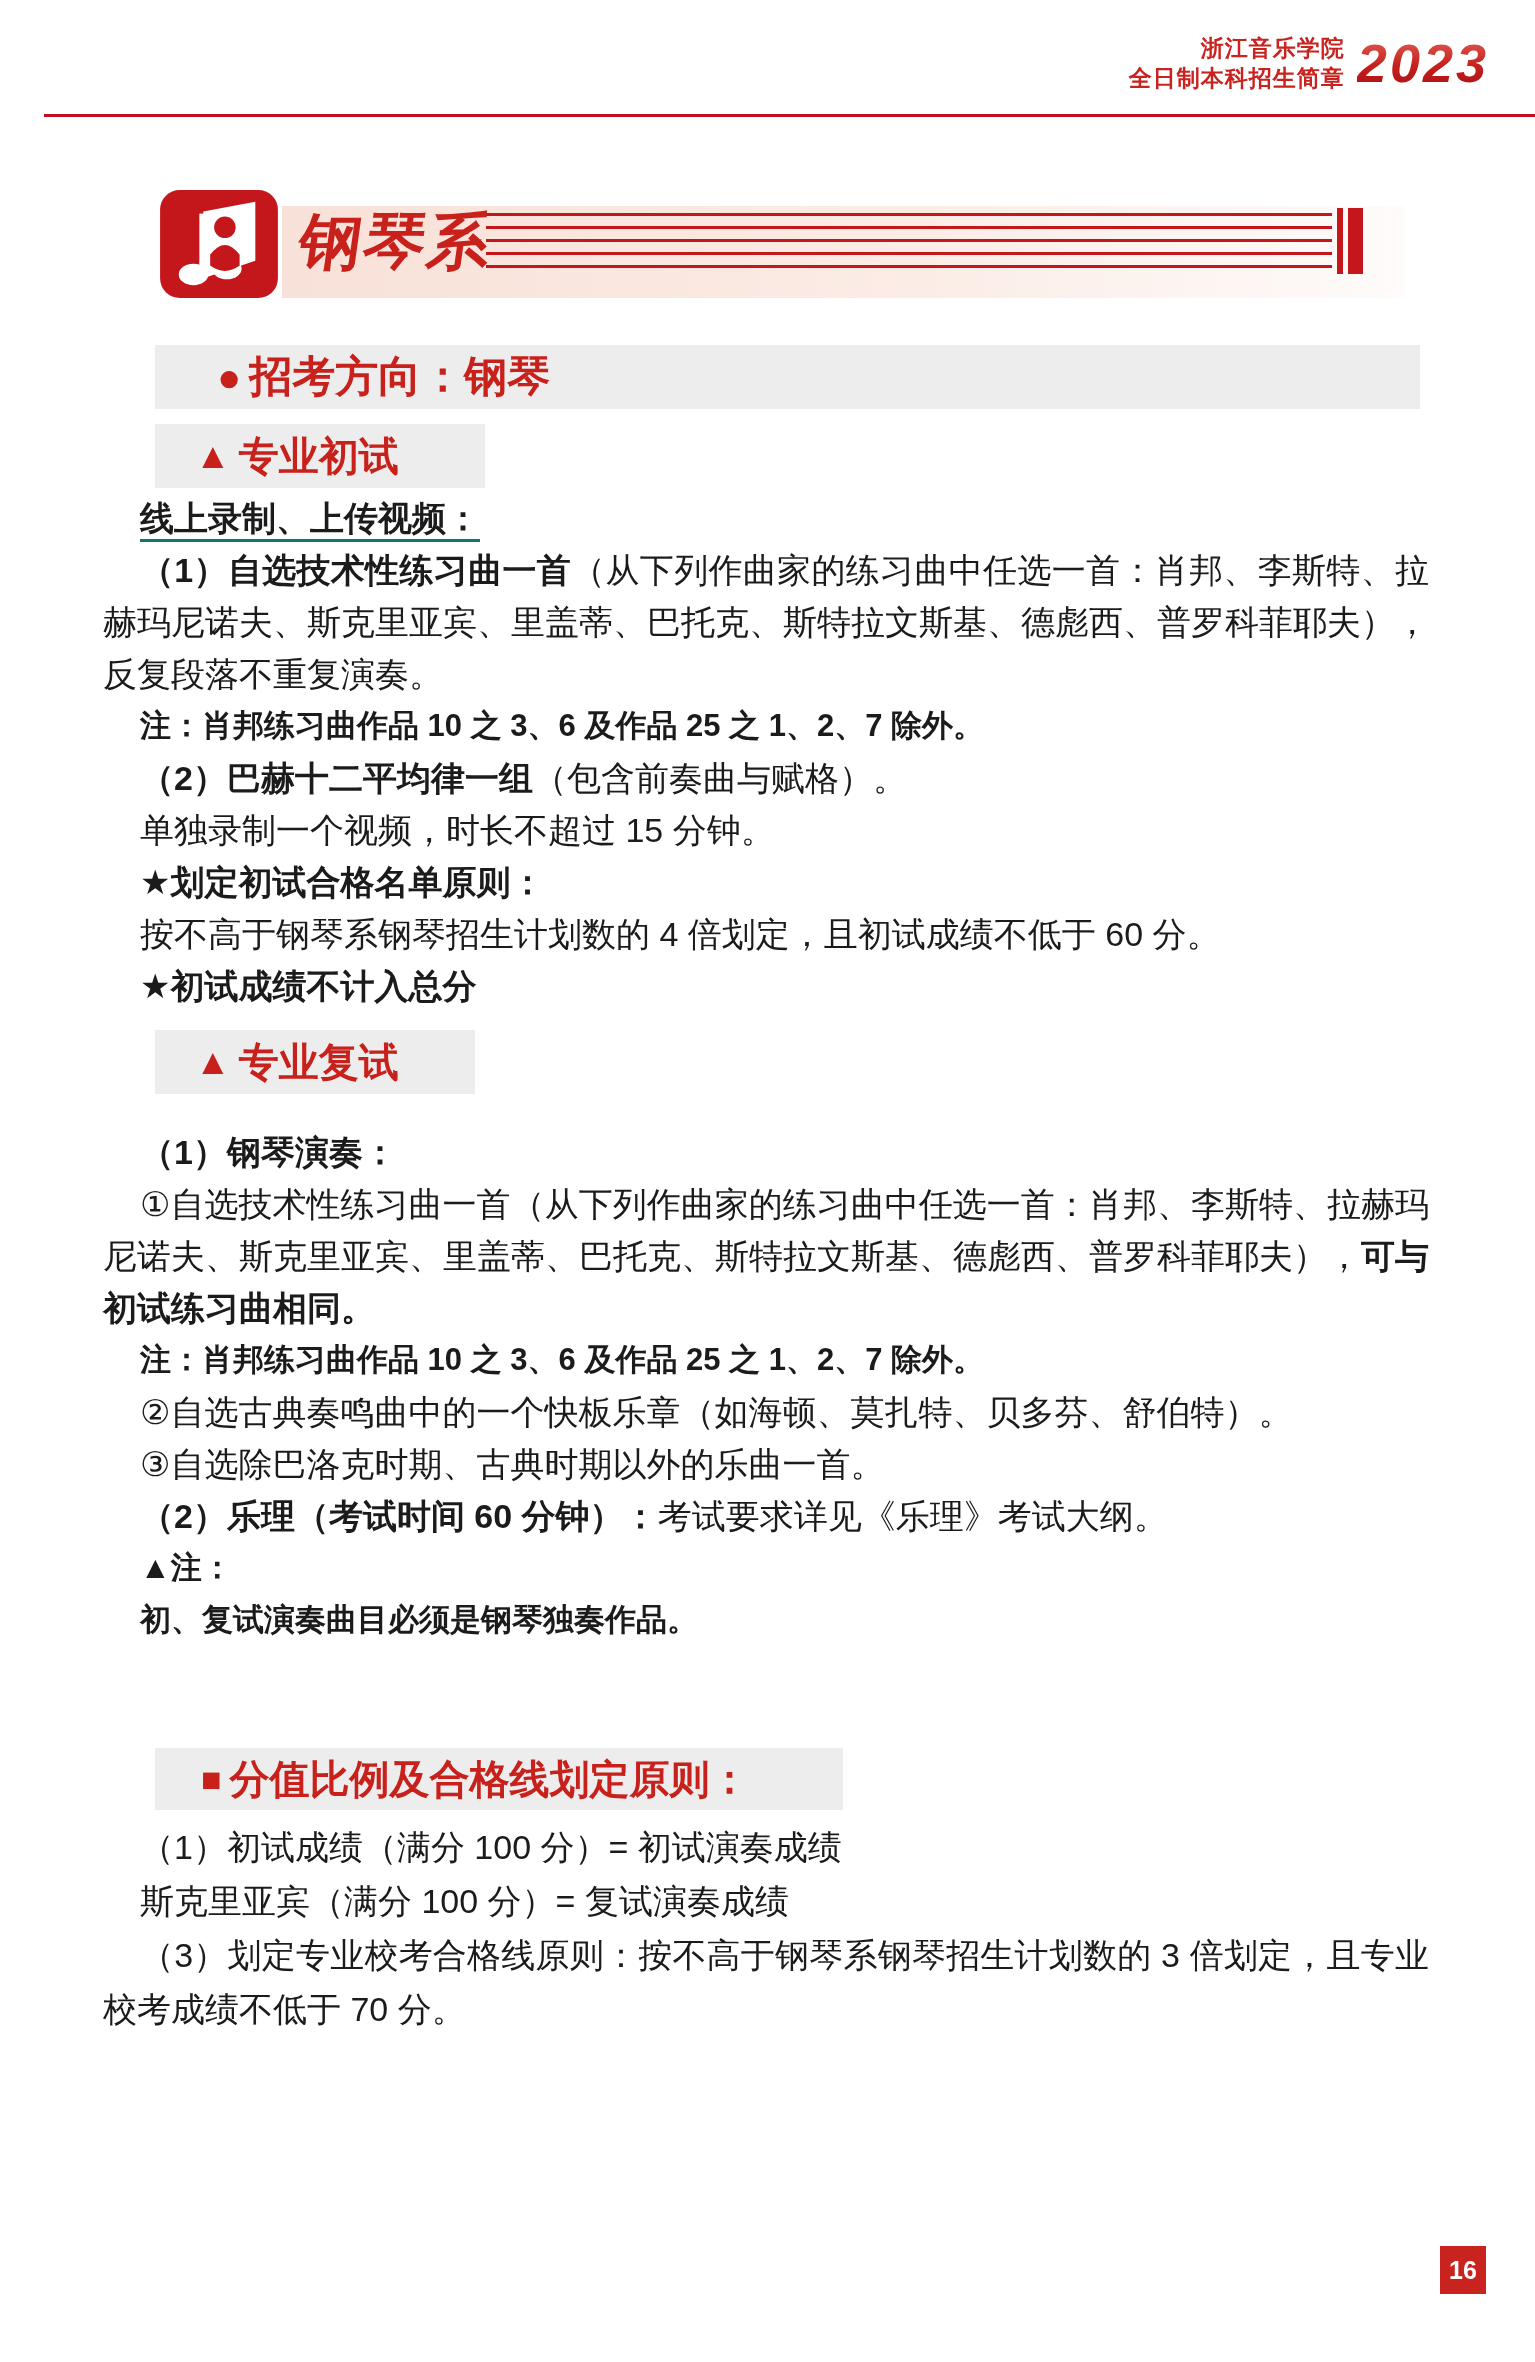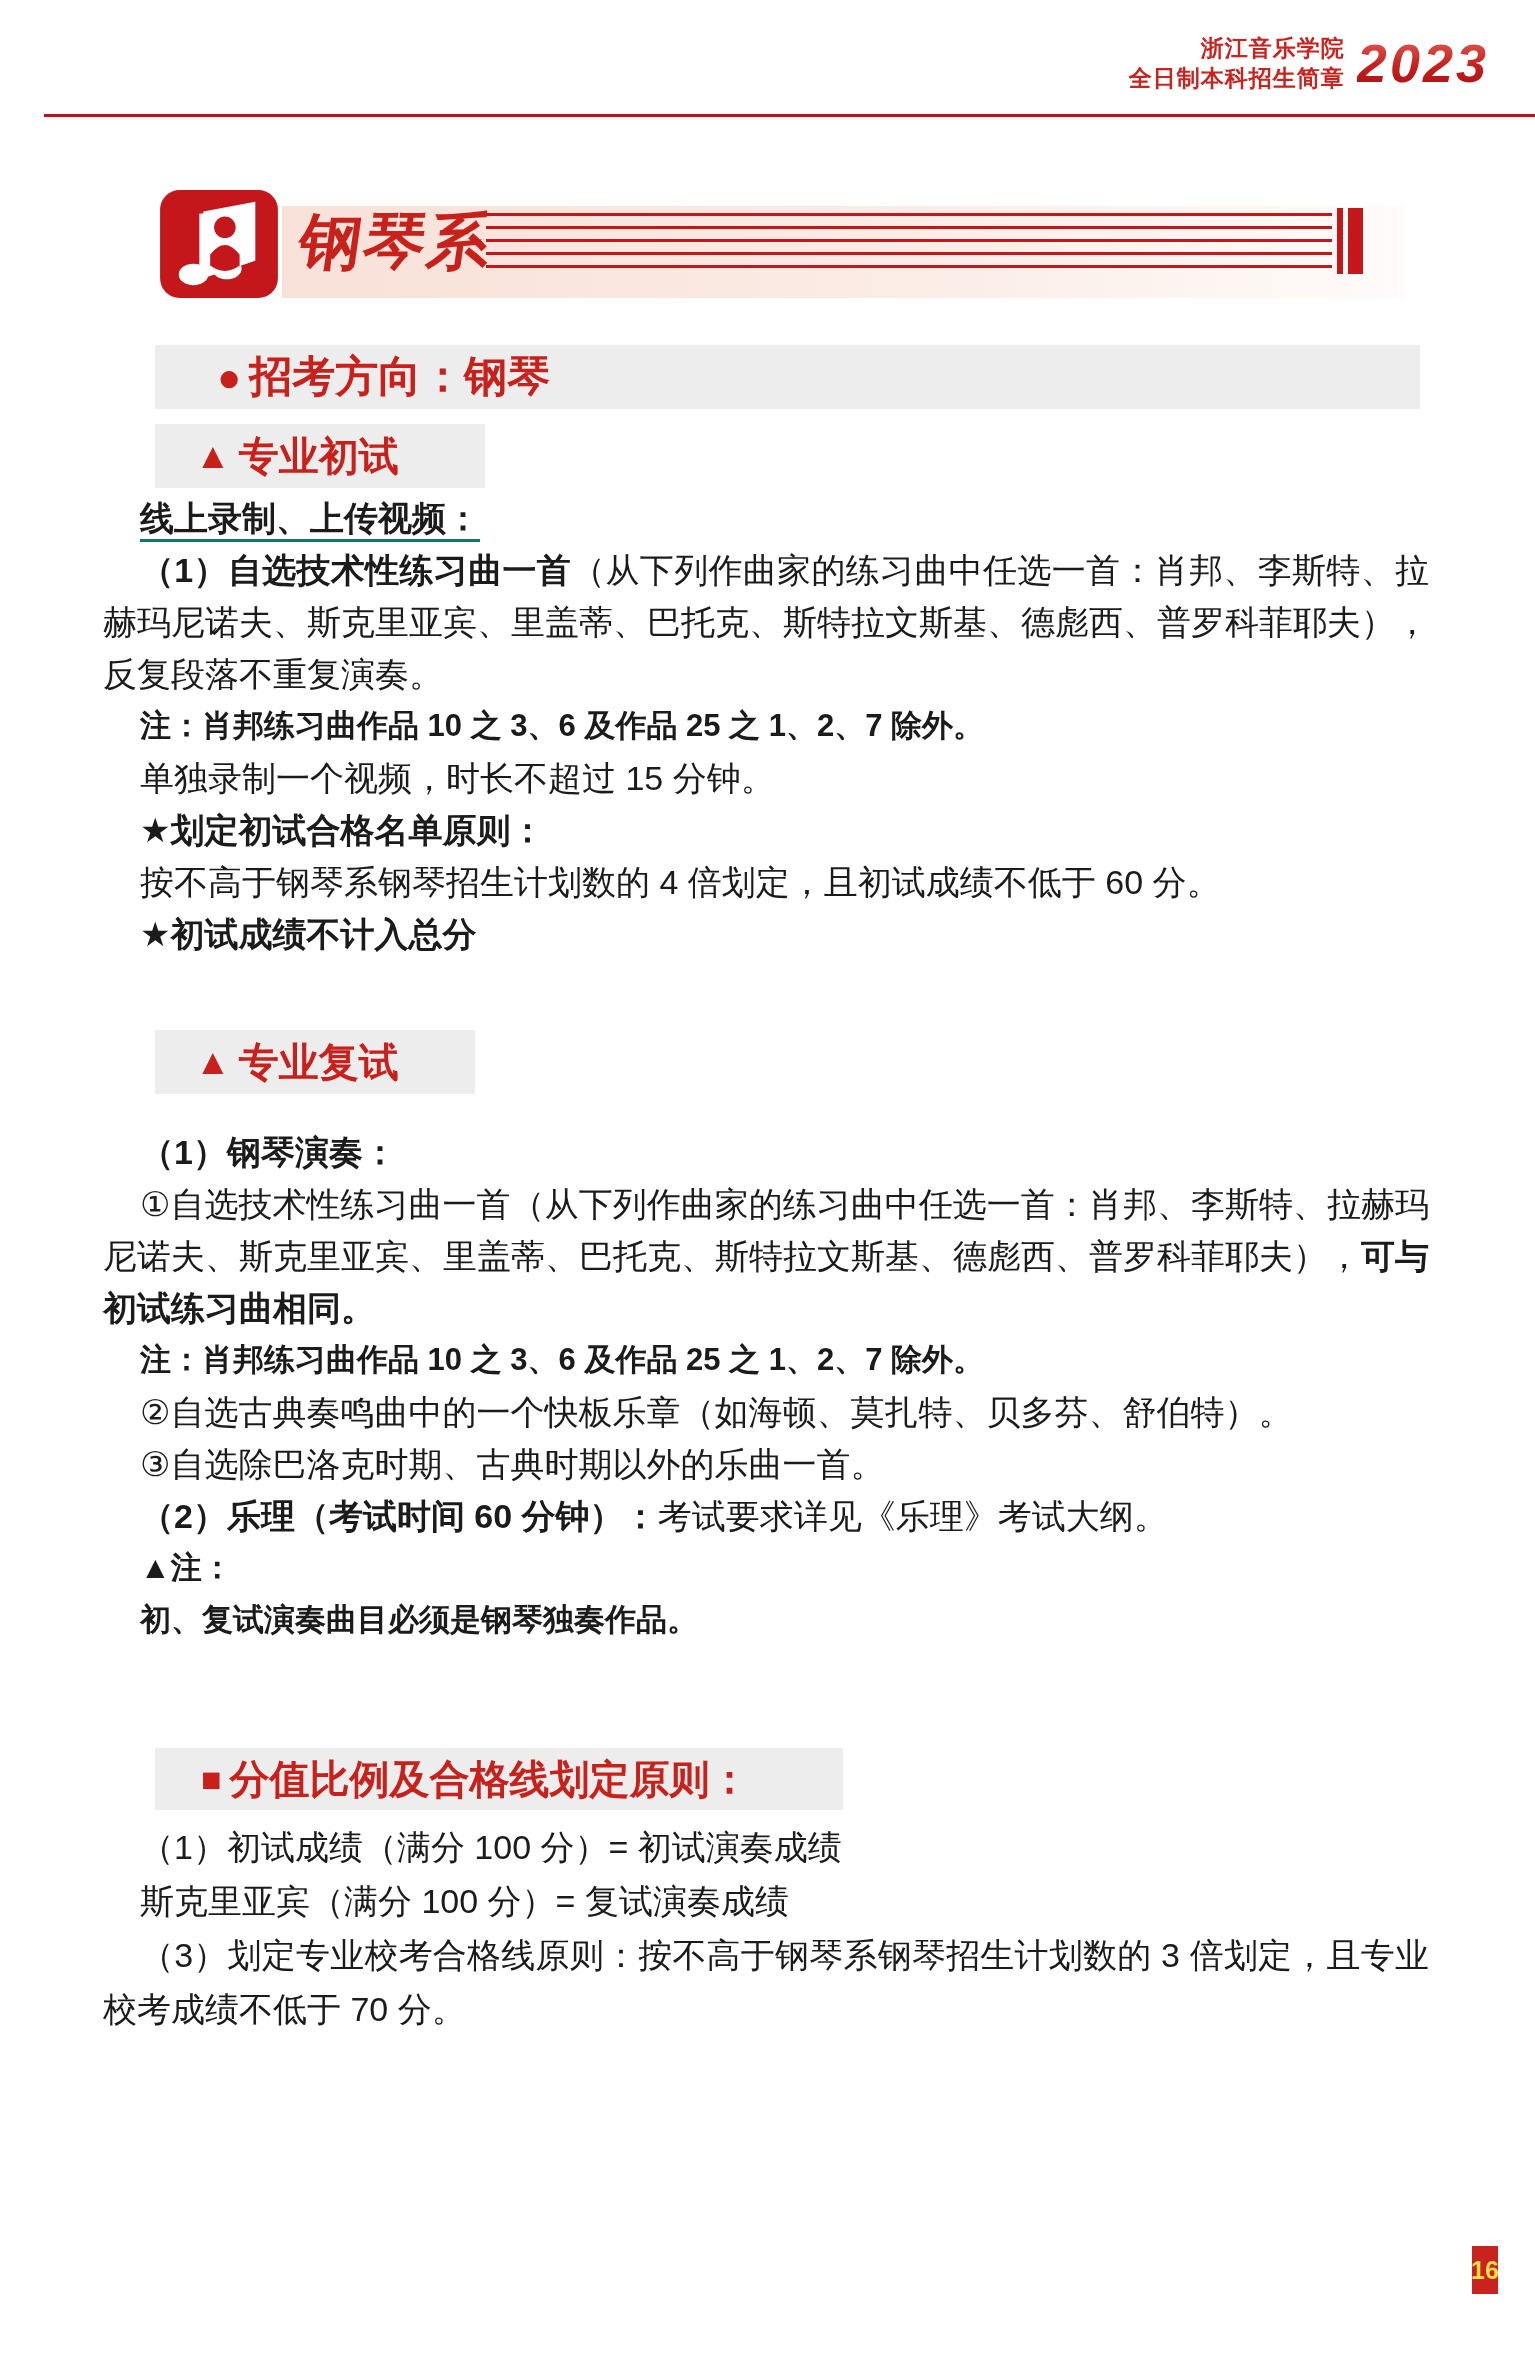--- a/index.html
+++ b/index.html
@@ -98,6 +98,7 @@
     <p class="ind"><span class="b uline">线上录制、上传视频：</span></p>
     <p class="ind"><span class="b">（1）自选技术性练习曲一首</span><span>（从下列作曲家的练习曲中任选一首：肖邦、李斯特、拉赫玛尼诺夫、斯克里亚宾、里盖蒂、巴托克、斯特拉文斯基、德彪西、普罗科菲耶夫），反复段落不重复演奏。</span></p>
     <p class="ind note">注：肖邦练习曲作品 10 之 3、6 及作品 25 之 1、2、7 除外。</p>
+    <p class="ind"><span class="b">（2）巴赫十二平均律一组</span><span>（包含前奏曲与赋格）。</span></p>
     <p class="ind">单独录制一个视频，时长不超过 15 分钟。</p>
     <p class="ind b">★划定初试合格名单原则：</p>
     <p class="ind">按不高于钢琴系钢琴招生计划数的 4 倍划定，且初试成绩不低于 60 分。</p>

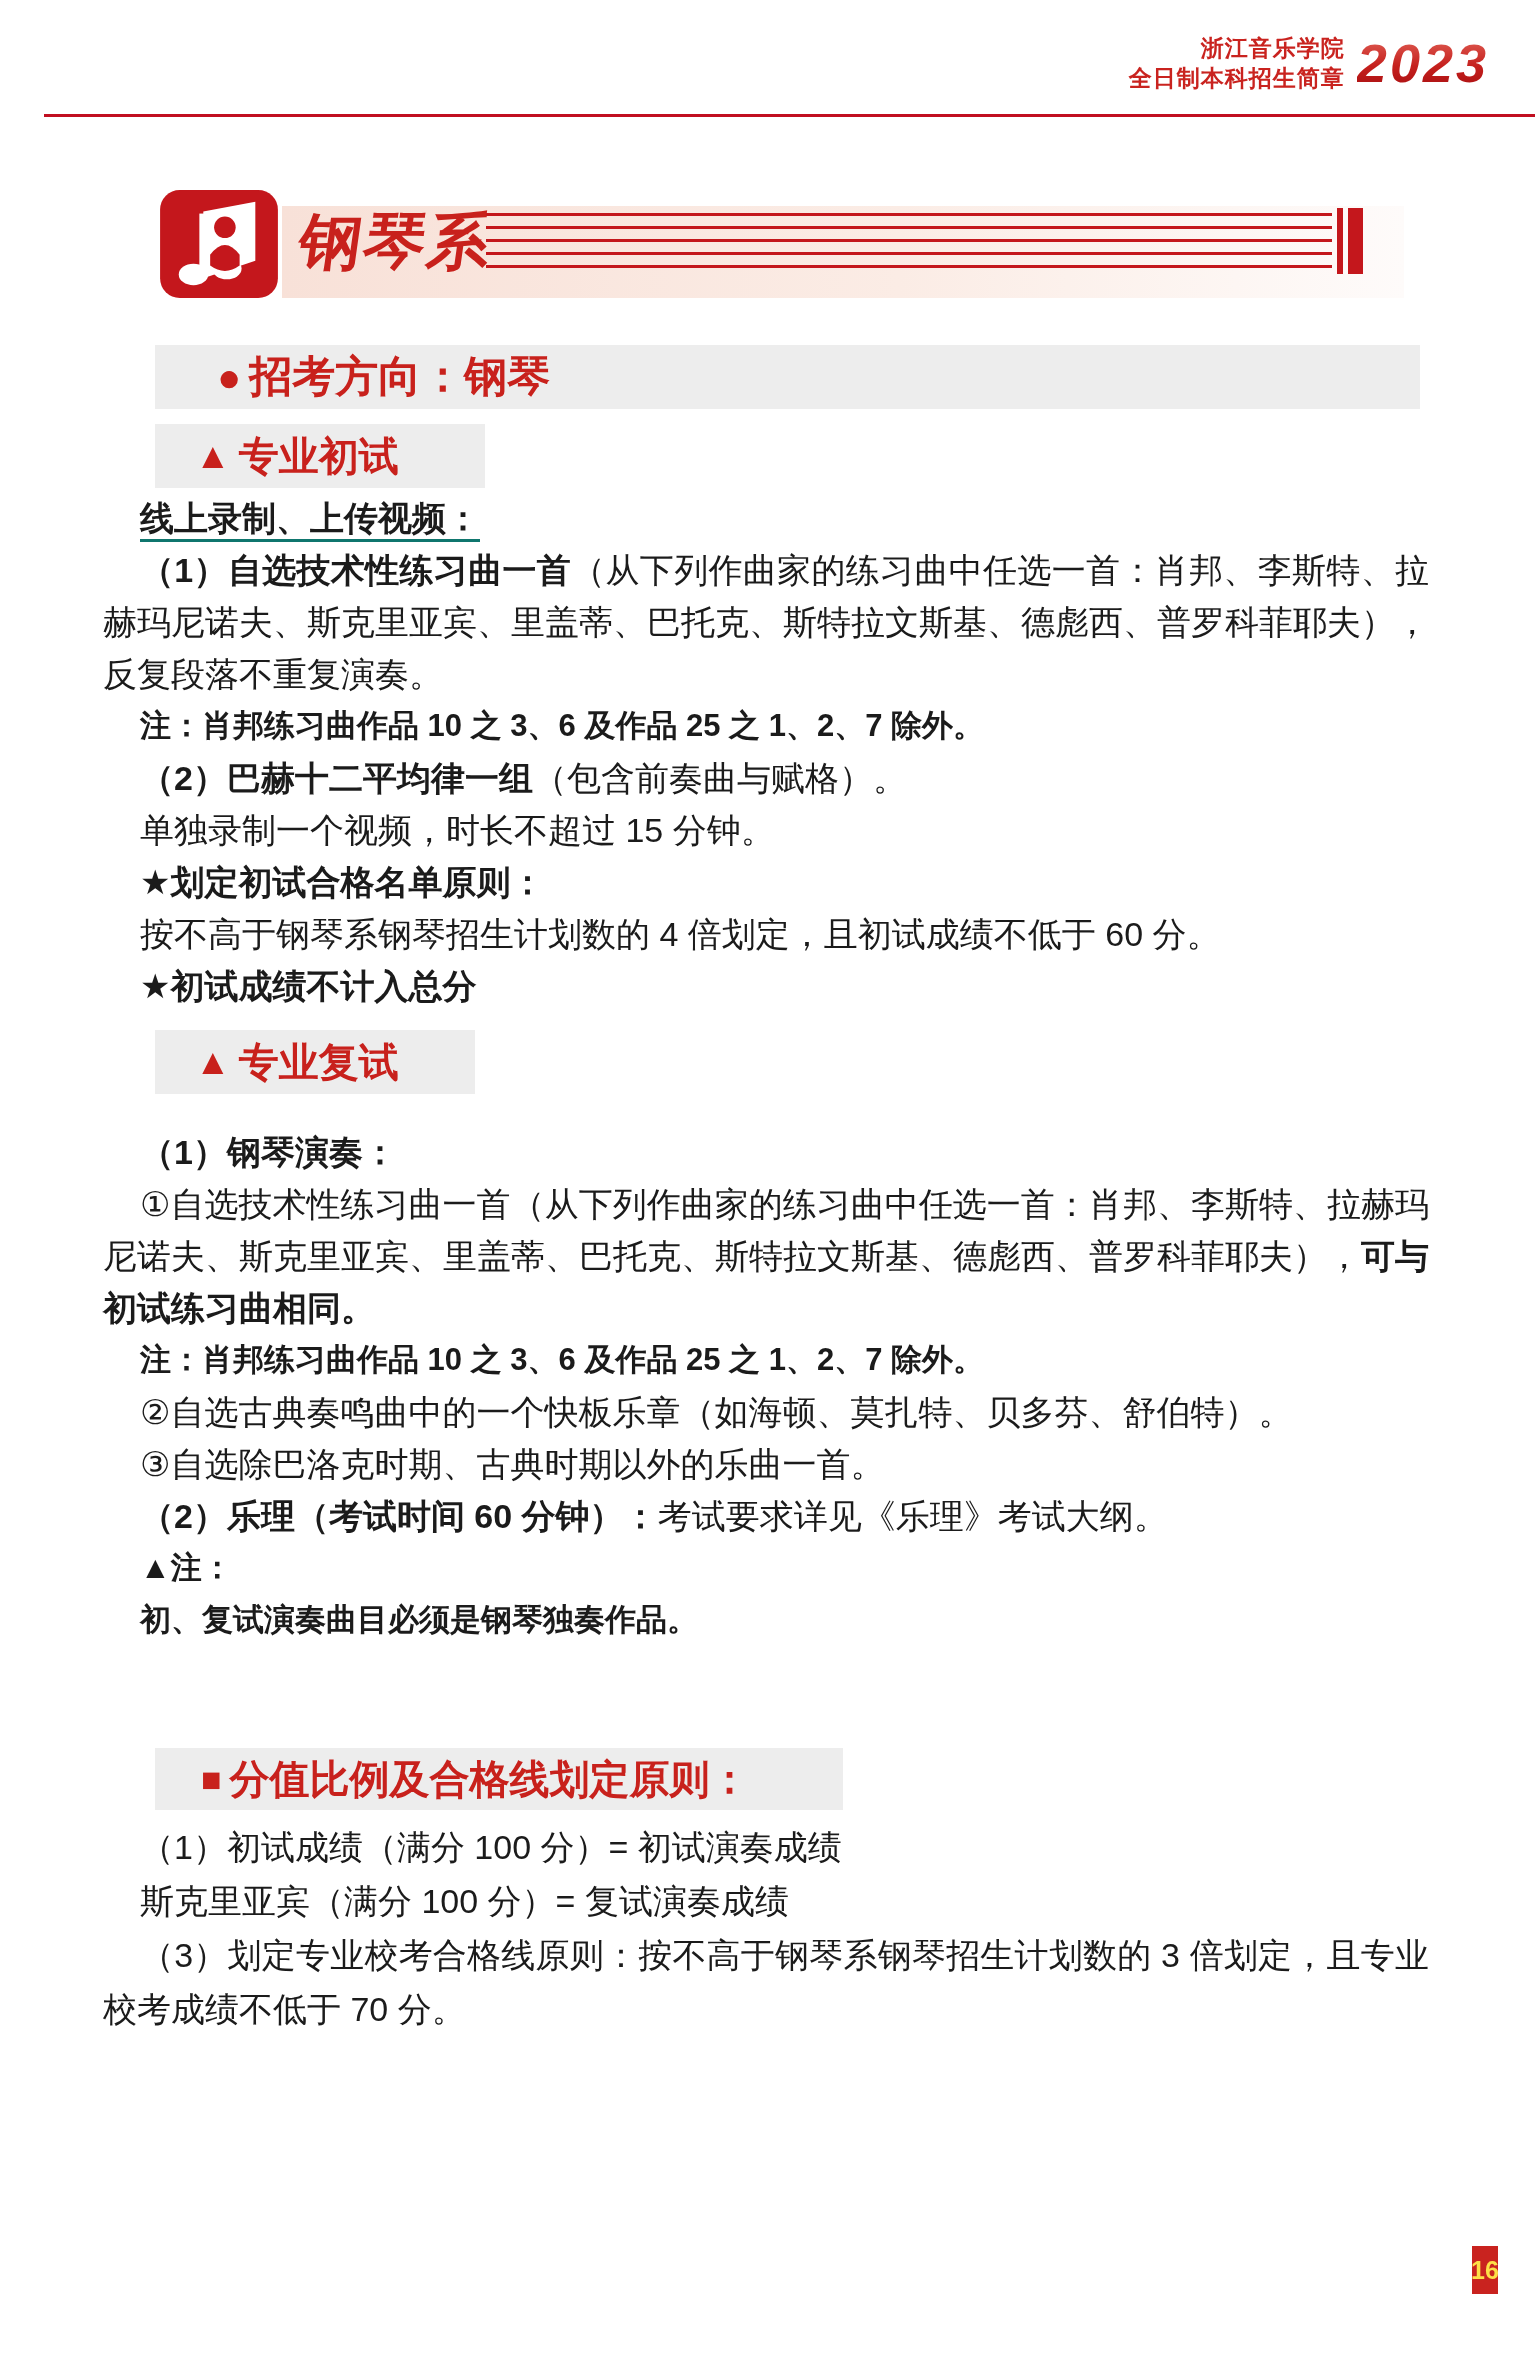--- a/index.html
+++ b/index.html
@@ -51,8 +51,8 @@
   .uline { border-bottom:3px solid #0f766e; padding-bottom:2px; }
 
   
-  .page-badge { position:absolute; left:1472px; top:2246px; width:26px; height:48px;
-    background:#c9231f; color:#fde047; font-size:25px; font-weight:bold;
+  .page-badge { position:absolute; left:1440px; top:2246px; width:46px; height:48px;
+    background:#c9231f; color:#ffffff; font-size:25px; font-weight:bold;
     display:flex; align-items:center; justify-content:center; }
 </style>
 </head>

